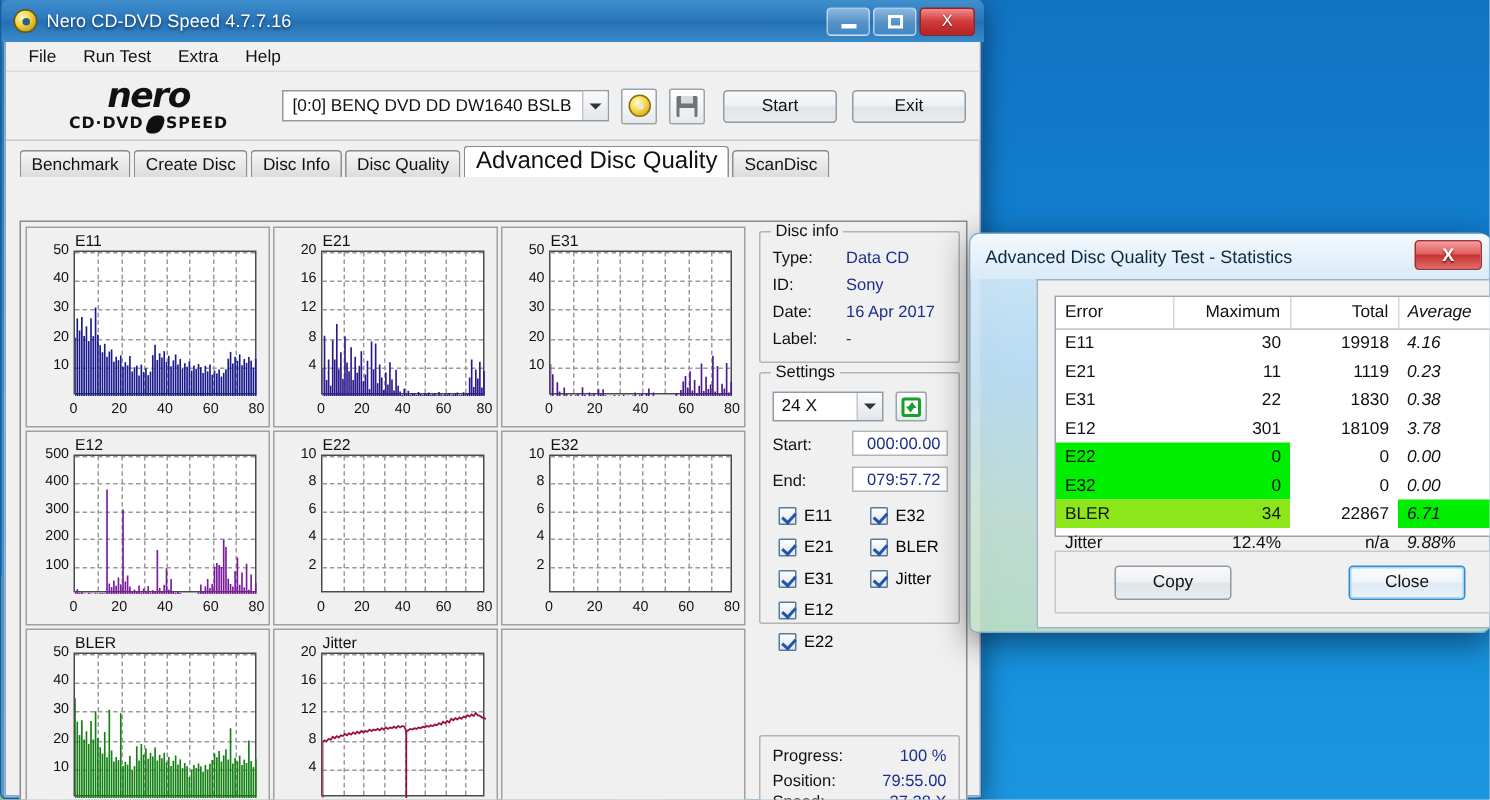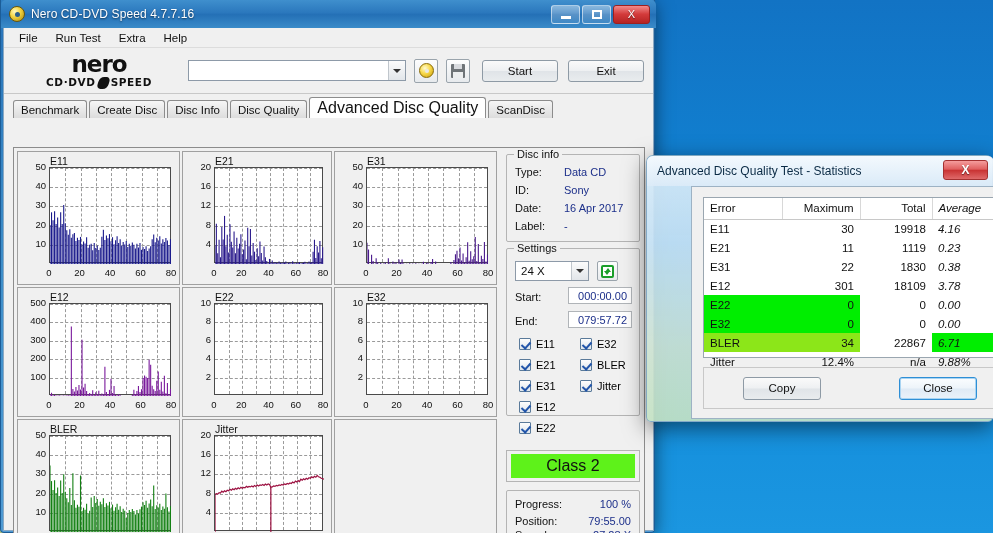--- a/index.html
+++ b/index.html
@@ -103,6 +103,7 @@
     font-family:"DejaVu Sans", sans-serif;
     font-weight:bold; font-size:23px; color:#111;
     letter-spacing:-1px;
+    font-style:italic;
   }
   .logo-sub {
     font-family:"DejaVu Sans", sans-serif;

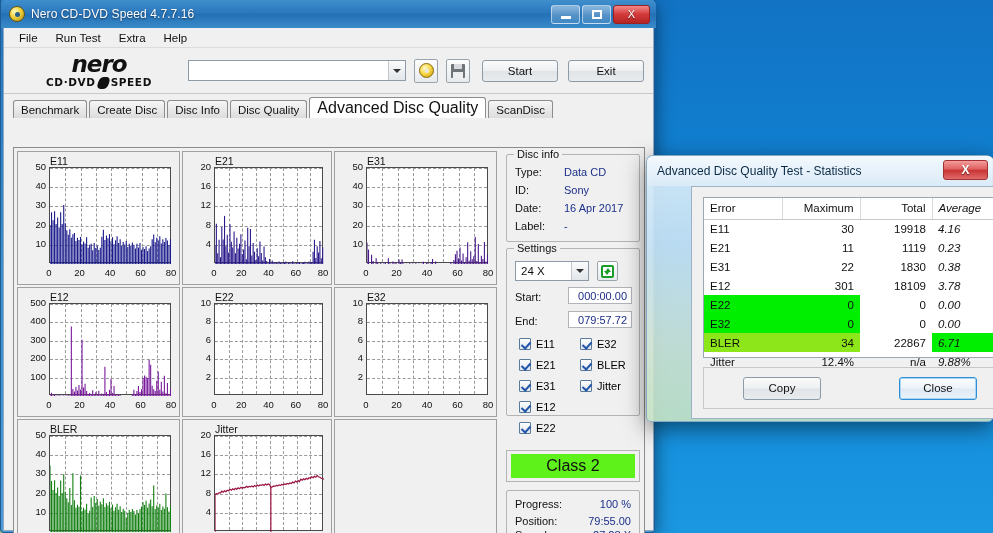--- a/index.html
+++ b/index.html
@@ -355,6 +355,7 @@
       </div>
 
       <div id="drive-select">
+        <span>[0:0]   BENQ DVD DD DW1640 BSLB</span>
         <span class="combo-arrow">
             <span class="tri-down"></span>
           </span>

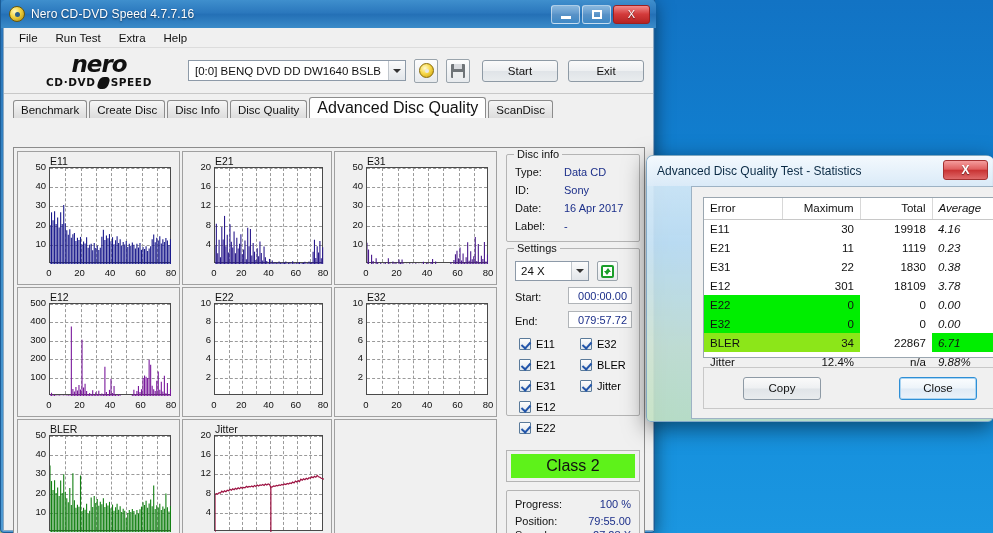--- a/index.html
+++ b/index.html
@@ -1076,9 +1076,6 @@
           </div>
       </div>
 
-      <div style="position:absolute;left:492px;top:302px;width:134px;height:32px;border:1px solid #b4b4b4;background:#f0f0f0;display:flex;align-items:center;justify-content:center;">
-        <div style="width:124px;height:24px;background:#5ef21a;display:flex;align-items:center;justify-content:center;font-size:16px;color:#111;">Class 2</div>
-      </div>
 
       <div class="group" style="left:492px;top:342px;width:134px;height:58px;">
         <span class="kv kv-key" style="left:8px;top:7px;">Progress:</span>

